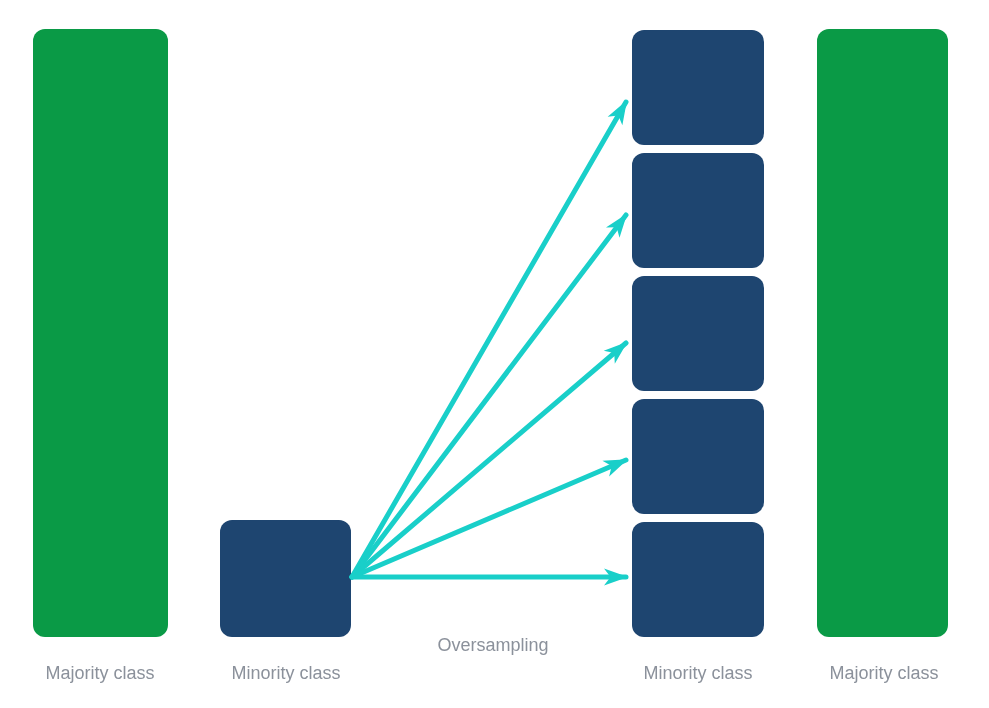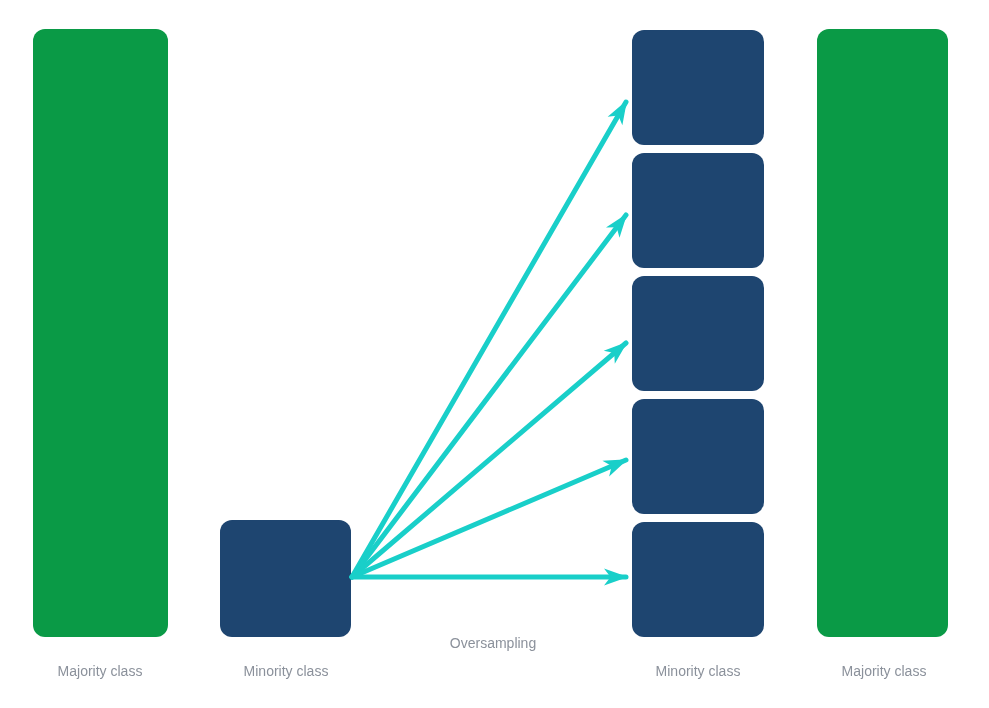--- a/index.html
+++ b/index.html
@@ -51,7 +51,7 @@
   .label {
     position: absolute;
     transform: translateX(-50%);
-    font-size: 14px;
+    font-size: 18px;
     color: #8b919b;
     white-space: nowrap;
     top: 663px;

